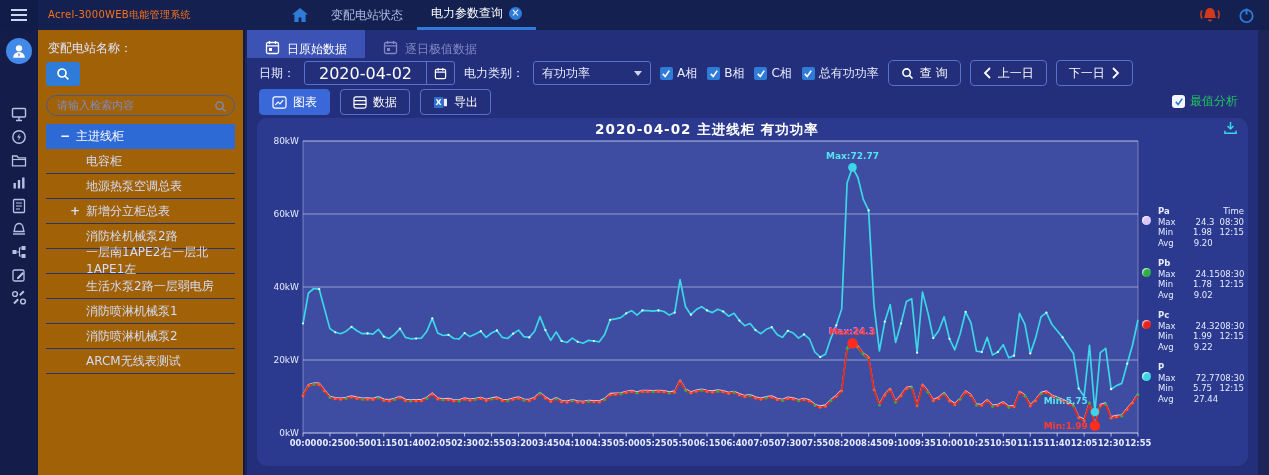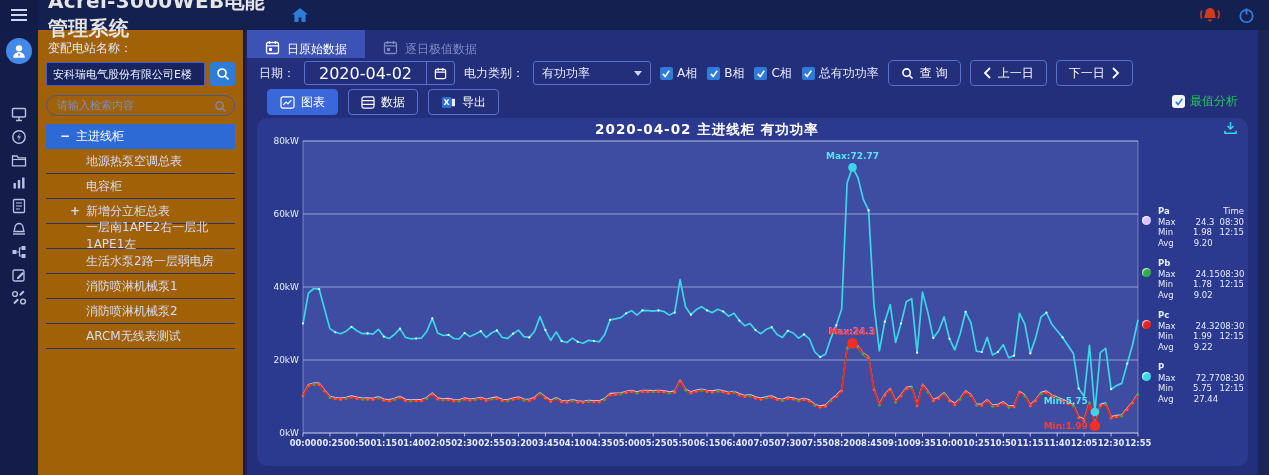--- a/index.html
+++ b/index.html
@@ -10,7 +10,7 @@
   .topbar { position:absolute; left:0; top:0; width:1269px; height:30px; background:#14204f; display:flex; align-items:stretch; z-index:5; }
   .hamburger { width:38px; display:flex; flex-direction:column; justify-content:center; align-items:center; gap:3px; cursor:pointer; background:#121c49; }
   .hamburger i { display:block; width:16px; height:2px; background:#cdd6f0; }
-  .app-title { font-size:20px; font-weight:bold; color:#e5e5e5; display:flex; align-items:center; padding-left:10px; letter-spacing:.3px; width:245px; }
+  .app-title { font-size:10px; font-weight:normal; color:#f97316; display:flex; align-items:center; padding-left:10px; letter-spacing:.3px; width:245px; }
   .home-btn { width:34px; display:flex; align-items:center; justify-content:center; cursor:pointer; }
   .top-tabs { display:flex; align-items:stretch; }
   .top-tab { display:flex; align-items:center; gap:6px; padding:0 14px; font-size:12px; color:#aeb9e2; cursor:pointer; position:relative; }

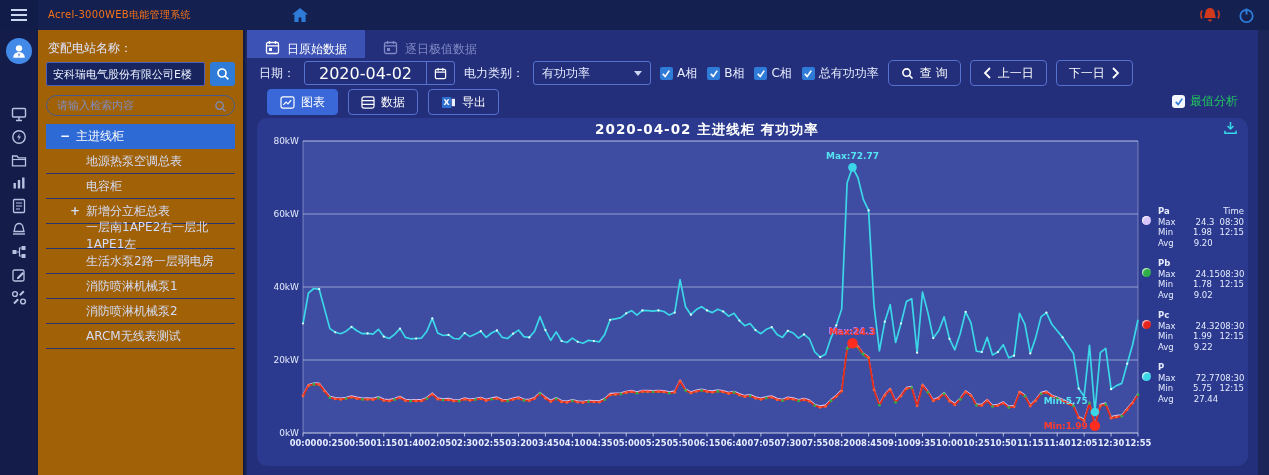--- a/index.html
+++ b/index.html
@@ -93,6 +93,15 @@
         <path d="M9 1l8 6.4h-2.4V15h-4.2v-4.6H7.6V15H3.4V7.4H1z" fill="#2f7bd8"></path>
       </svg>
   </div>
+  <div class="top-tabs" id="top-tabs">
+      <div class="top-tab">
+        <span>变配电站状态</span>
+      </div>
+      <div class="top-tab active">
+        <span>电力参数查询</span>
+        <span class="tab-close">×</span>
+      </div>
+    </div>
   <div class="topbar-right">
     <span class="icb">
       <svg width="24" height="18" viewBox="0 0 24 18">

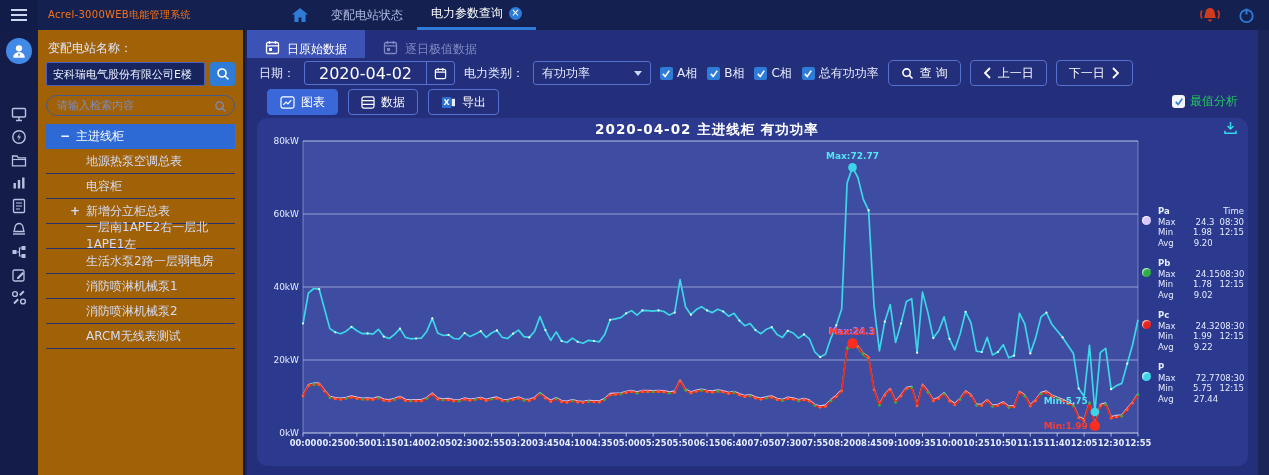--- a/index.html
+++ b/index.html
@@ -193,7 +193,6 @@
 <div class="sidebar">
   <div class="station-label">变配电站名称：</div>
   <div class="station-row">
-    <input class="station-input" value="安科瑞电气股份有限公司E楼" style="">
     <button class="station-search-btn">
       <svg width="14" height="14" viewBox="0 0 14 14">
           <circle cx="6" cy="6" r="4" stroke="#fff" stroke-width="1.7" fill="none"></circle>

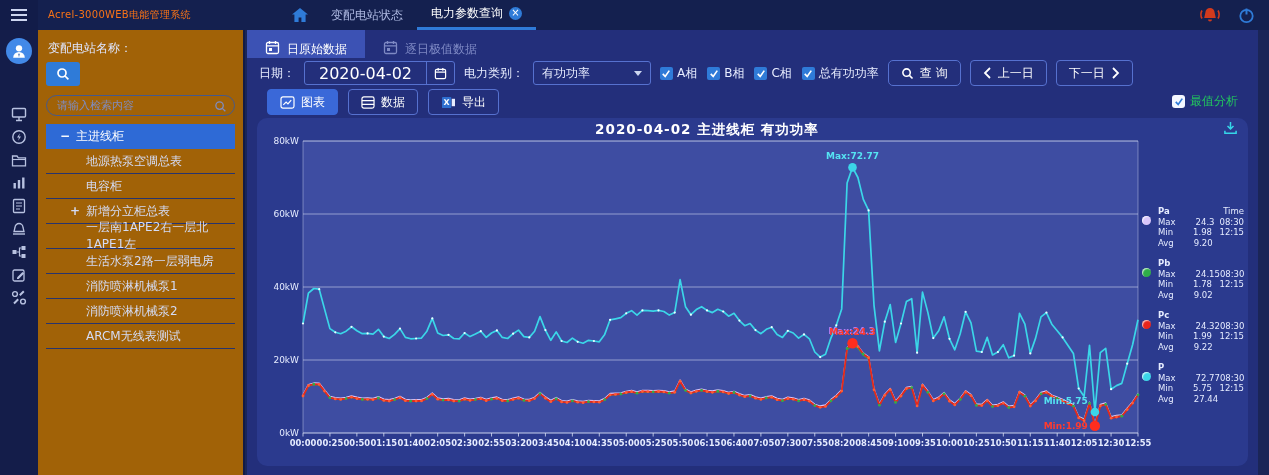--- a/index.html
+++ b/index.html
@@ -59,7 +59,7 @@
   .btn { display:flex; align-items:center; gap:6px; height:26px; padding:0 12px; border:1px solid #5671cf; border-radius:4px; color:#fff; font-size:12px; cursor:pointer; background:transparent; }
   .btn.filled { background:#3a68d8; border-color:#3a68d8; }
 
-  .viewbar { height:28px; display:flex; align-items:center; gap:10px; padding-left:20px; position:relative; }
+  .viewbar { height:28px; display:flex; align-items:center; gap:10px; padding-left:12px; position:relative; }
   .peak-wrap { position:absolute; right:20px; top:5px; display:flex; align-items:center; gap:5px; font-size:12px; color:#22c55e; cursor:pointer; }
   .cb-white { width:13px; height:13px; border-radius:3px; background:#f4f7ff; display:flex; align-items:center; justify-content:center; }
 

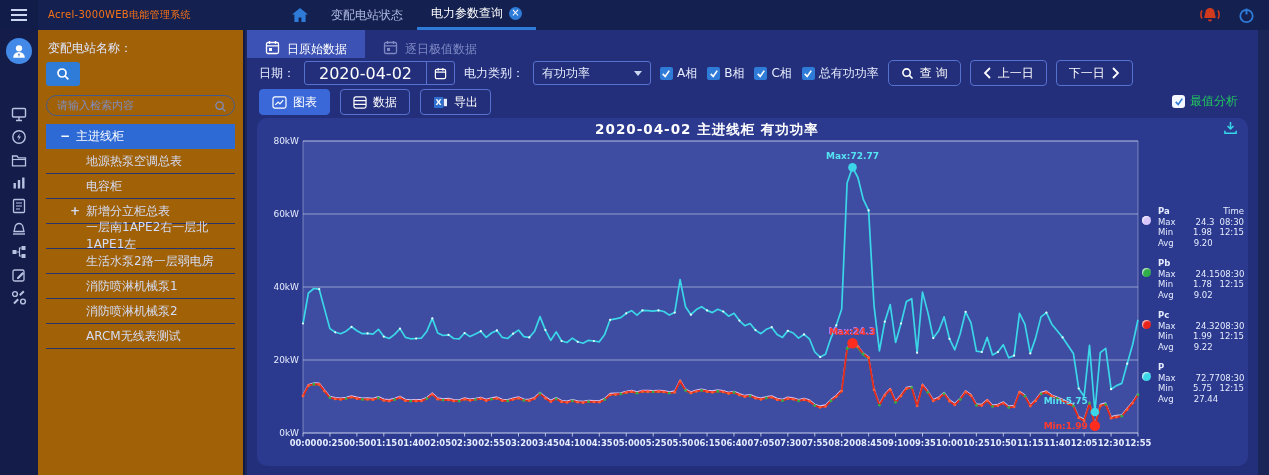--- a/index.html
+++ b/index.html
@@ -215,10 +215,10 @@
         <span>主进线柜</span>
       </div>
       <div class="tree-row lv1">
+        <span>电容柜</span>
+      </div>
+      <div class="tree-row lv1">
         <span>地源热泵空调总表</span>
-      </div>
-      <div class="tree-row lv1">
-        <span>电容柜</span>
       </div>
       <div class="tree-row lv1 has-exp">
         <span class="tree-exp">+</span>

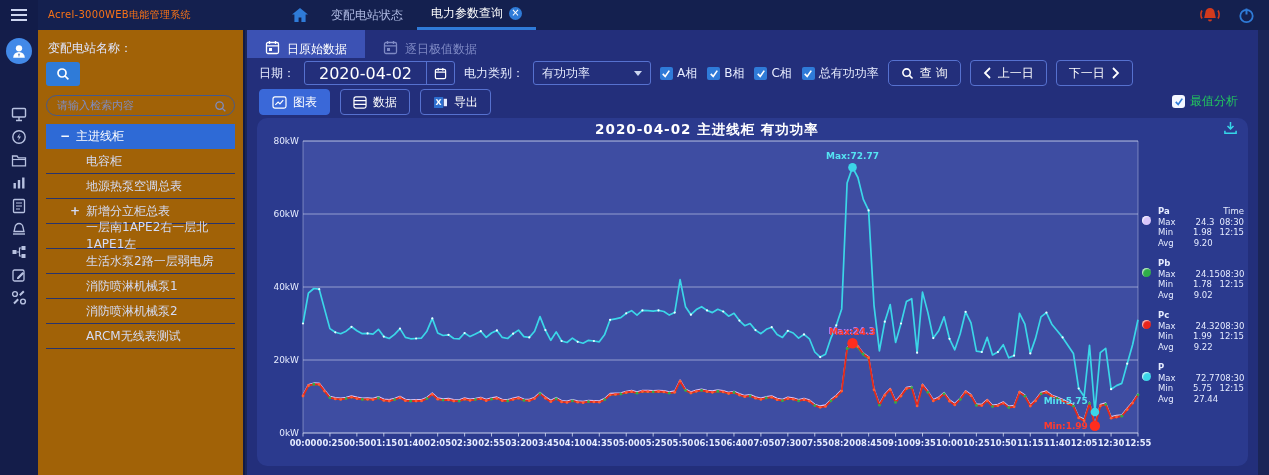--- a/index.html
+++ b/index.html
@@ -223,6 +223,9 @@
       <div class="tree-row lv1 has-exp">
         <span class="tree-exp">+</span>
         <span>新增分立柜总表</span>
+      </div>
+      <div class="tree-row lv1">
+        <span>消防栓机械泵2路</span>
       </div>
       <div class="tree-row lv1">
         <span>一层南1APE2右一层北1APE1左</span>

